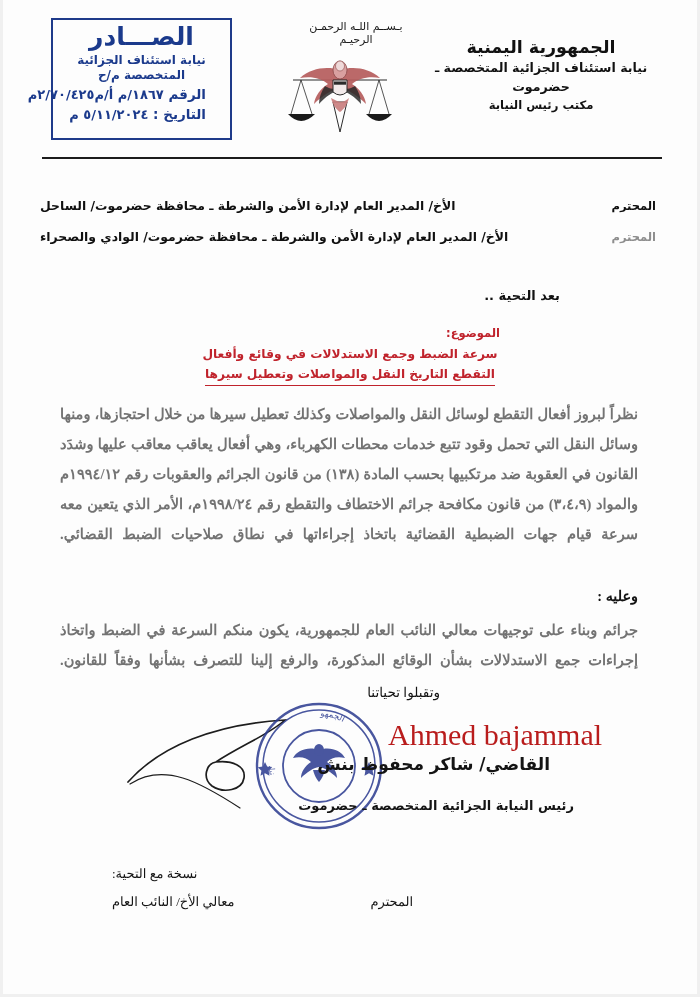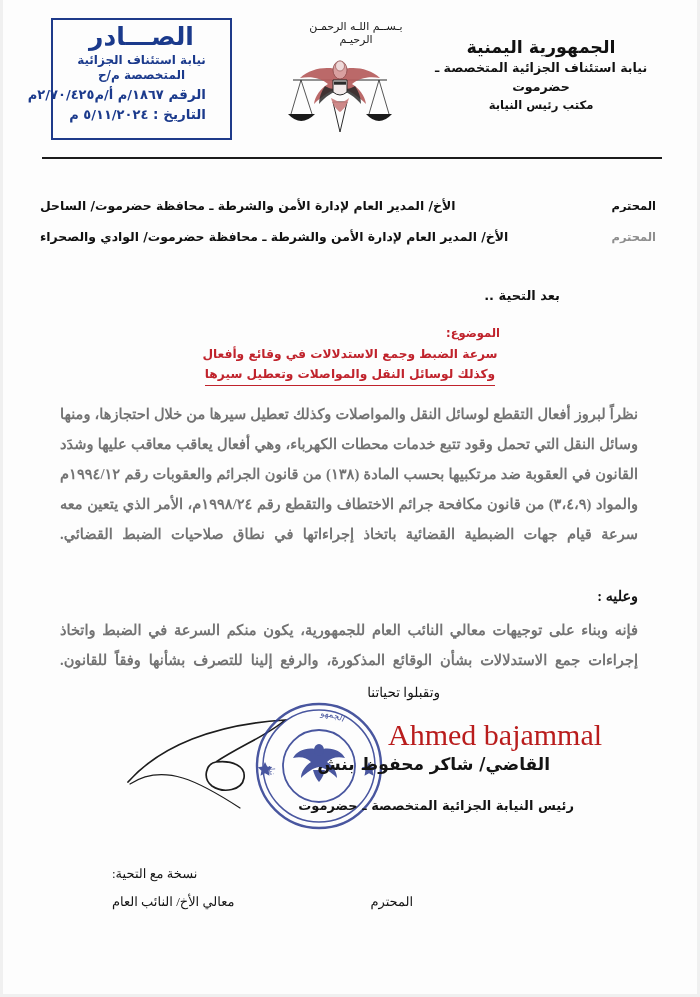--- a/index.html
+++ b/index.html
@@ -378,7 +378,7 @@
   <div class="subject-label">الموضوع:</div>
   <div class="subject-body">
     <div>سرعة الضبط وجمع الاستدلالات في وقائع وأفعال</div>
-    <div><span class="l2">وكذلك لوسائل النقل والمواصلات وتعطيل سيرها</span></div>
+    <div><span class="l2">التقطع التاريخ النقل والمواصلات وتعطيل سيرها</span></div>
   </div>
 
   <div class="body-block" id="body-p1">نظراً لبروز أفعال التقطع لوسائل النقل والمواصلات وكذلك تعطيل سيرها من خلال احتجازها، ومنها وسائل النقل التي تحمل وقود تتبع خدمات محطات الكهرباء، وهي أفعال يعاقب معاقب عليها وشدَد القانون في العقوبة ضد مرتكبيها بحسب المادة (١٣٨) من قانون الجرائم والعقوبات رقم ١٩٩٤/١٢م والمواد (٣،٤،٩) من قانون مكافحة جرائم الاختطاف والتقطع رقم ١٩٩٨/٢٤م، الأمر الذي يتعين معه سرعة قيام جهات الضبطية القضائية باتخاذ إجراءاتها في نطاق صلاحيات الضبط القضائي.</div>

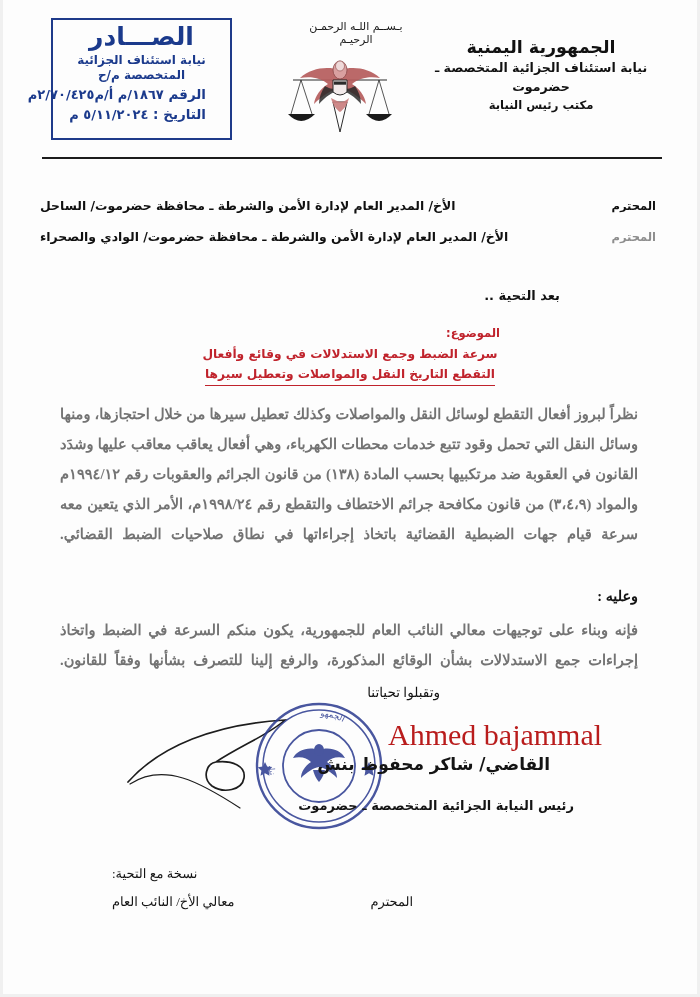--- a/index.html
+++ b/index.html
@@ -385,7 +385,7 @@
 
   <div class="upon-label">وعليه :</div>
 
-  <div class="body-block" id="body-p2">فإنه وبناء على توجيهات معالي النائب العام للجمهورية، يكون منكم السرعة في الضبط واتخاذ إجراءات جمع الاستدلالات بشأن الوقائع المذكورة، والرفع إلينا للتصرف بشأنها وفقاً للقانون.</div>
+  <div class="body-block" id="body-p2">جرائم وبناء على توجيهات معالي النائب العام للجمهورية، يكون منكم السرعة في الضبط واتخاذ إجراءات جمع الاستدلالات بشأن الوقائع المذكورة، والرفع إلينا للتصرف بشأنها وفقاً للقانون.</div>
 
   <div class="closing">وتقبلوا تحياتنا</div>
 

